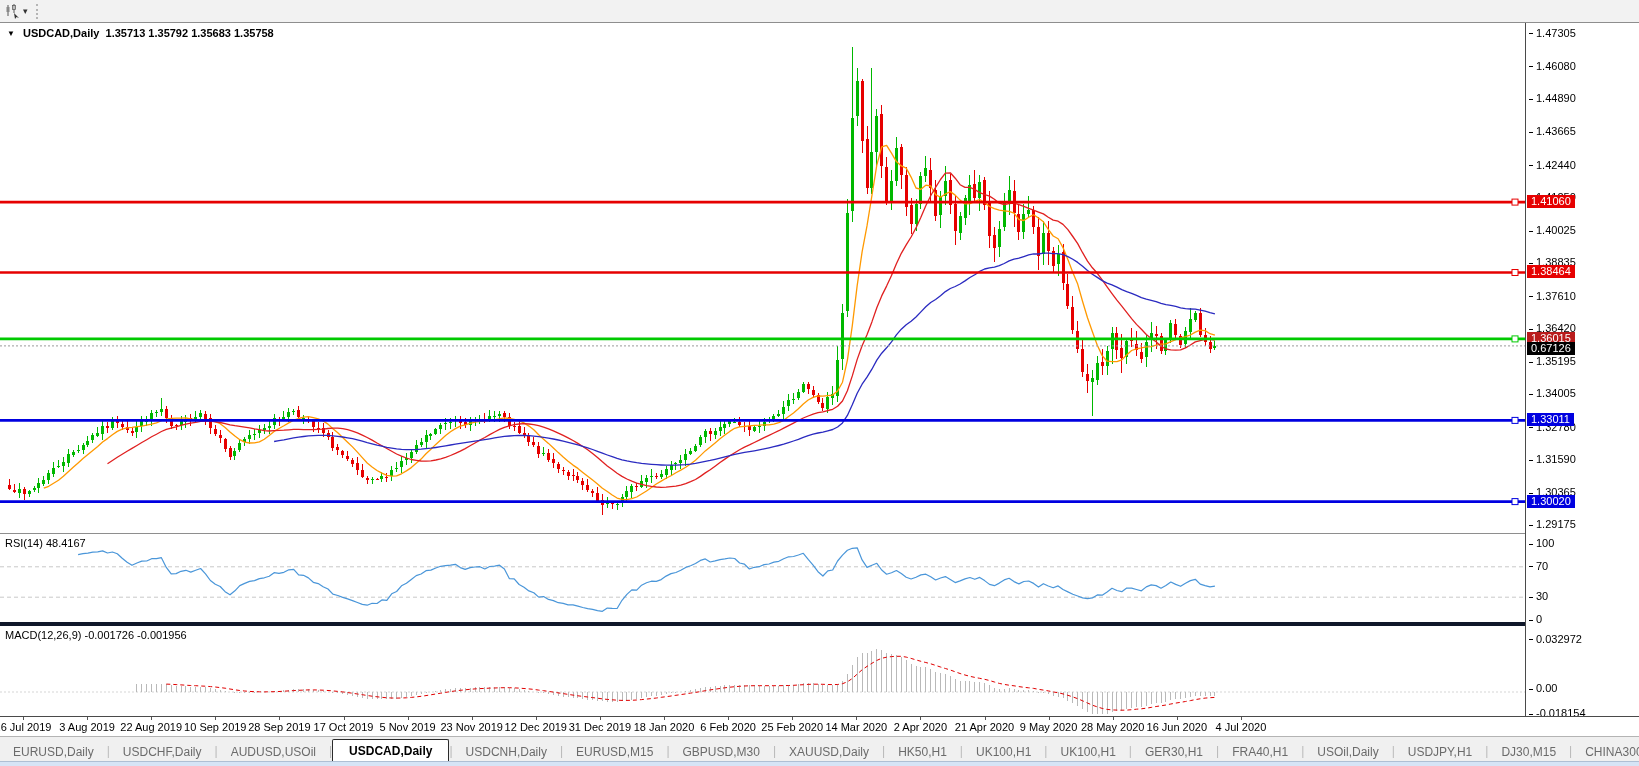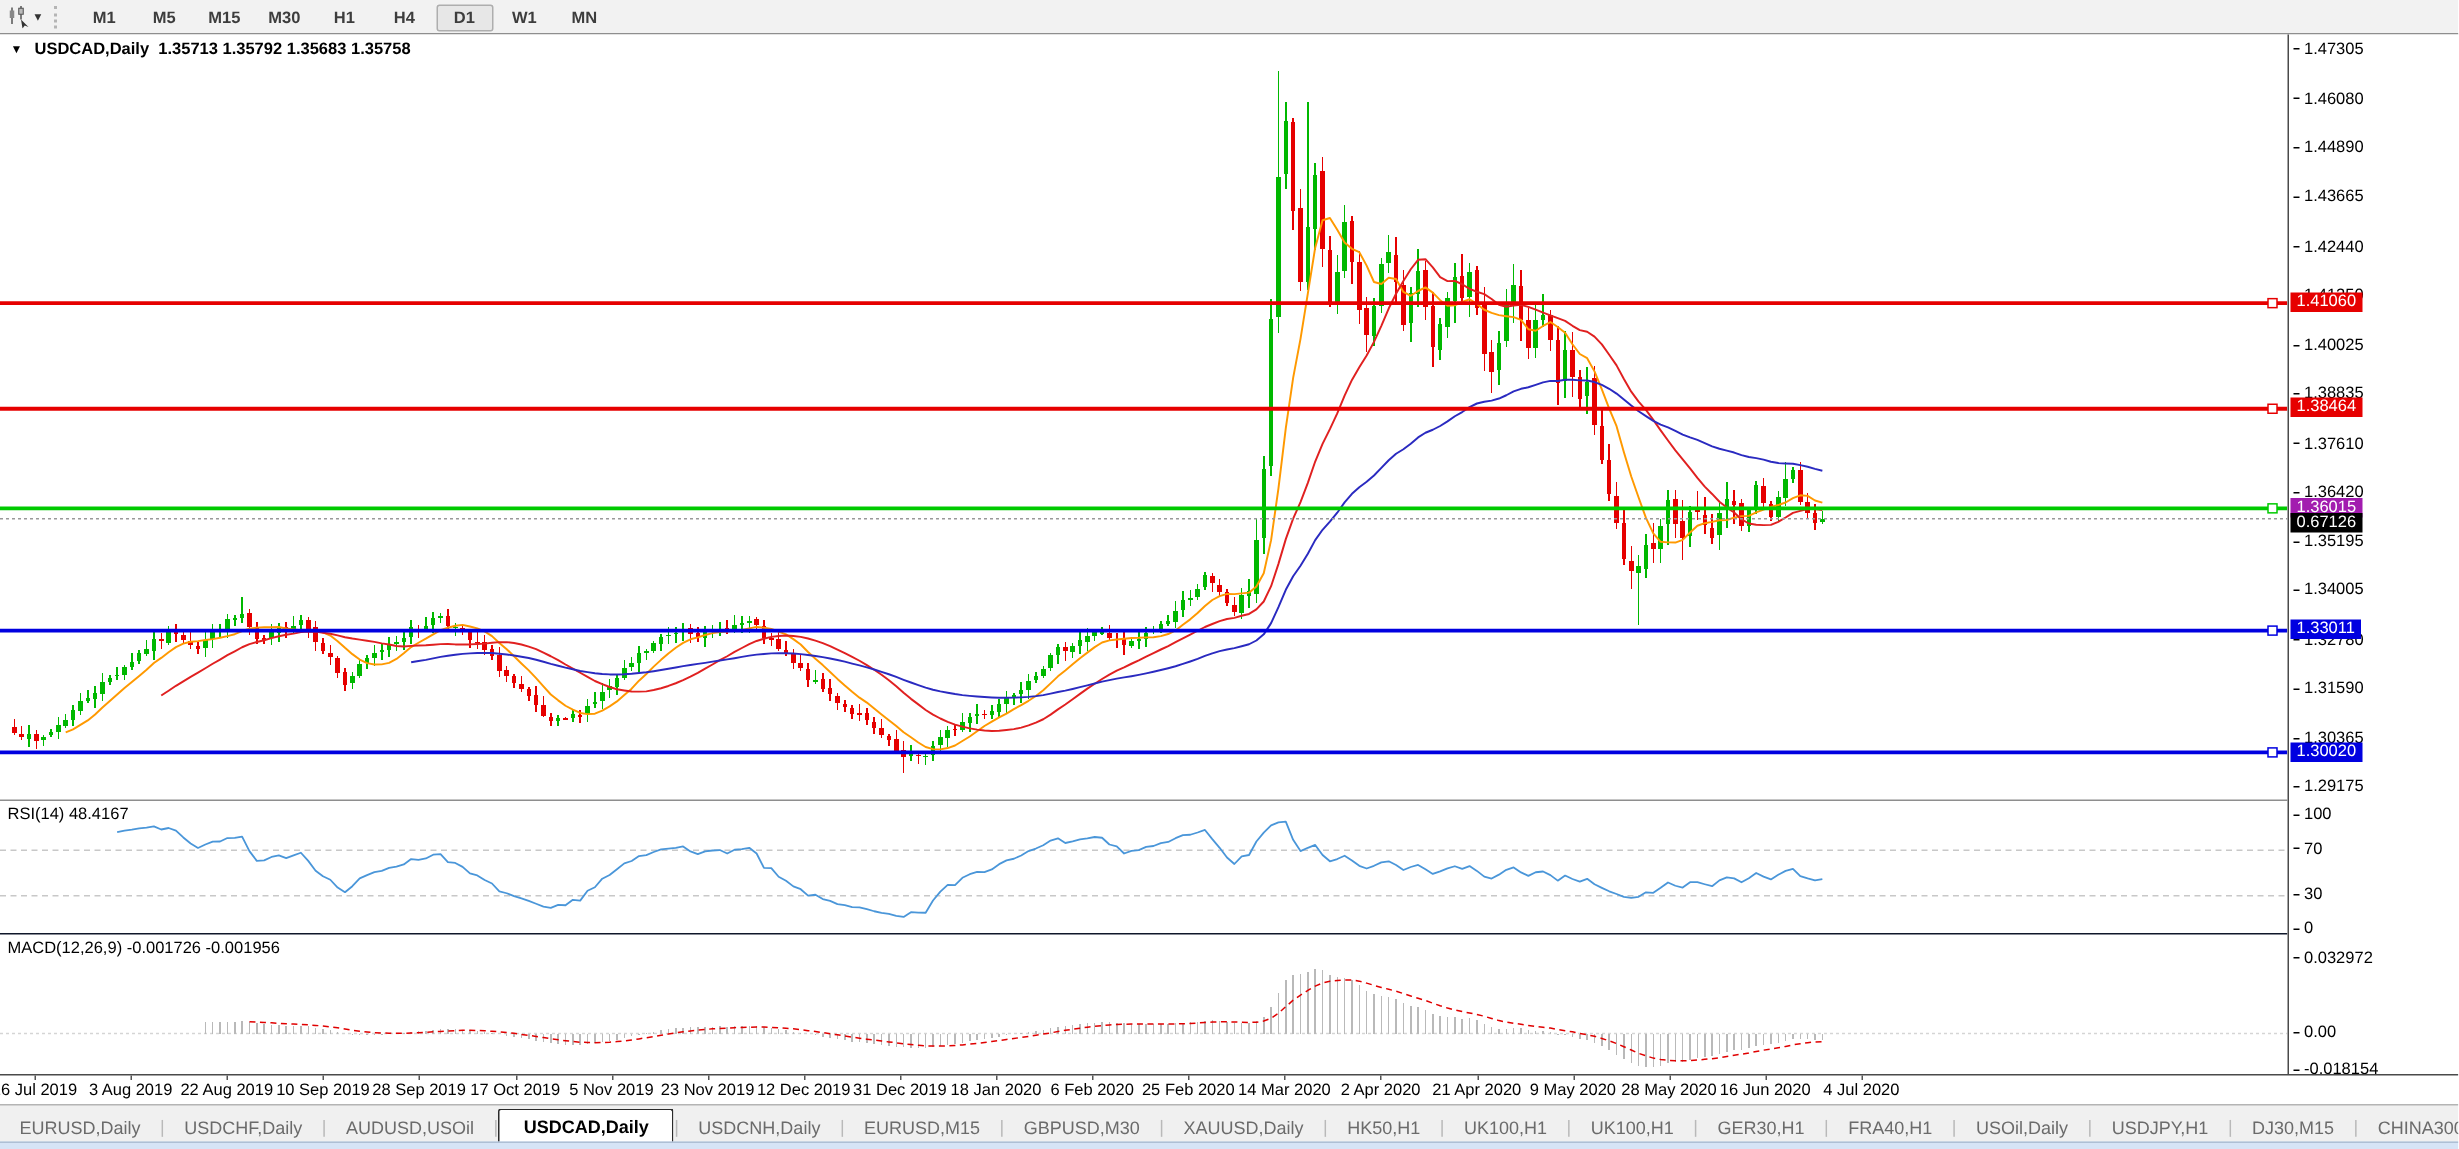--- a/index.html
+++ b/index.html
@@ -62,7 +62,6 @@
     </div>
     <div class="tool-caret">▾</div>
     <div class="grip"></div>
-    <div id="tfButtons"><span class="tfbtn">M1</span><span class="tfbtn">M5</span><span class="tfbtn">M15</span><span class="tfbtn">M30</span><span class="tfbtn">H1</span><span class="tfbtn">H4</span><span class="tfbtn active">D1</span><span class="tfbtn">W1</span><span class="tfbtn">MN</span></div>
   </div>
 
   <div class="frame">

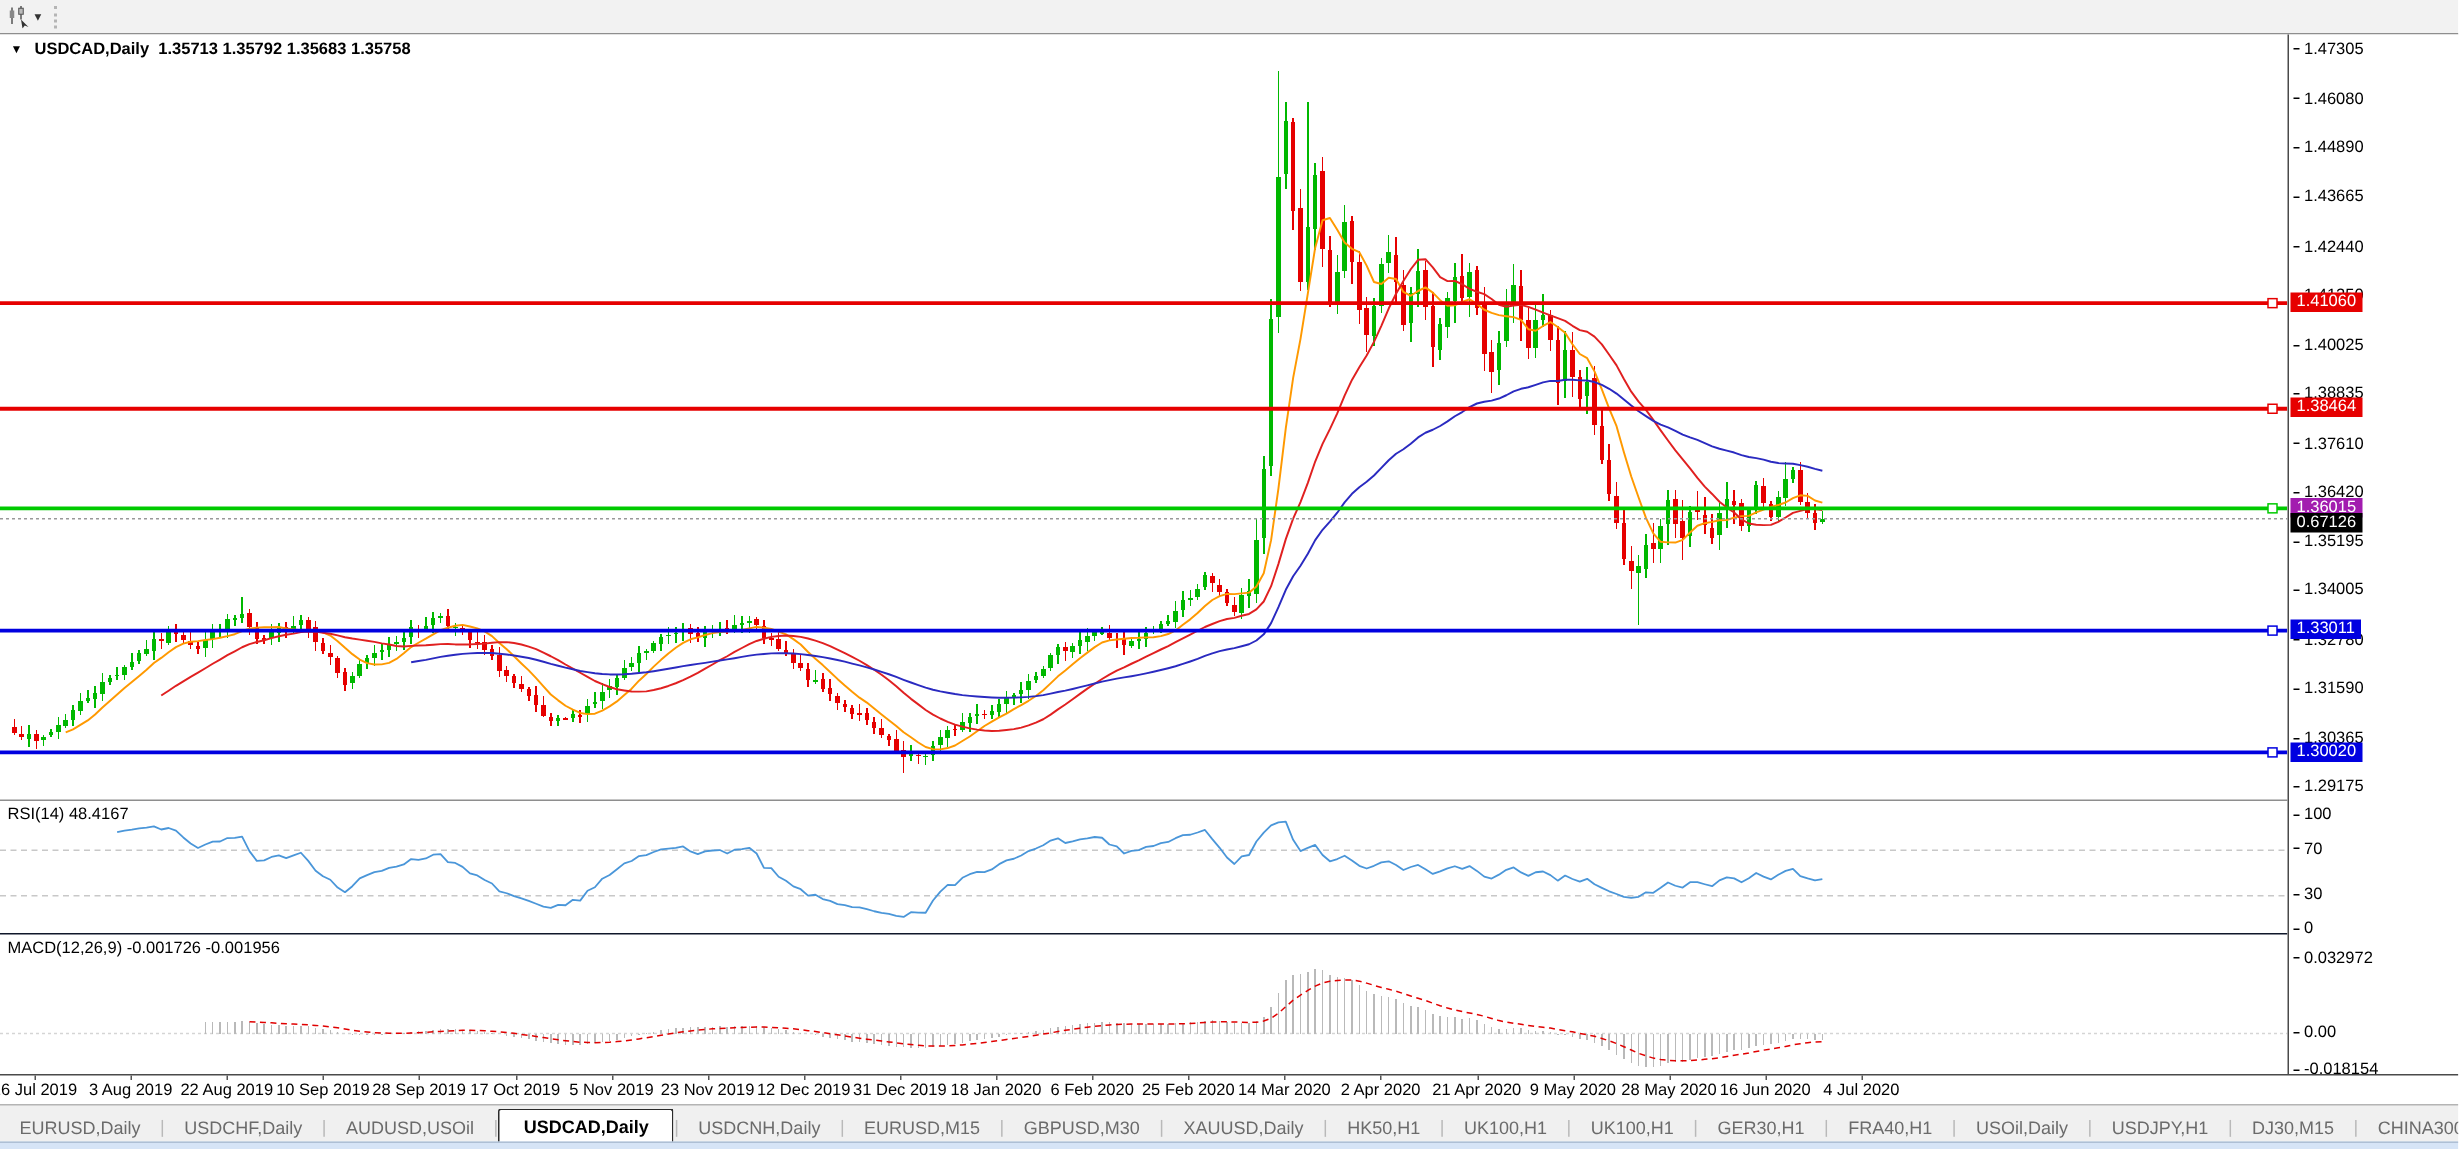--- a/index.html
+++ b/index.html
@@ -852,7 +852,7 @@
         <div class="axlab" style="top: 684px;"><i class="tick"></i>-0.018154</div>
         <div class="badge" style="background: rgb(230, 0, 0); top: 172.058px;">1.41060</div>
         <div class="badge" style="background: rgb(230, 0, 0); top: 242.487px;">1.38464</div>
-        <div class="badge" style="background: #a21caf; top: 308.929px;">1.36015</div>
+        <div class="badge" style="background: #b91c1c; top: 308.929px;">1.36015</div>
         <div class="badge" style="background: rgb(0, 0, 224); top: 390.427px;">1.33011</div>
         <div class="badge" style="background: rgb(0, 0, 224); top: 471.573px;">1.30020</div>
         <div class="badge" style="background: rgb(0, 0, 0); top: 318.901px;">0.67126</div>

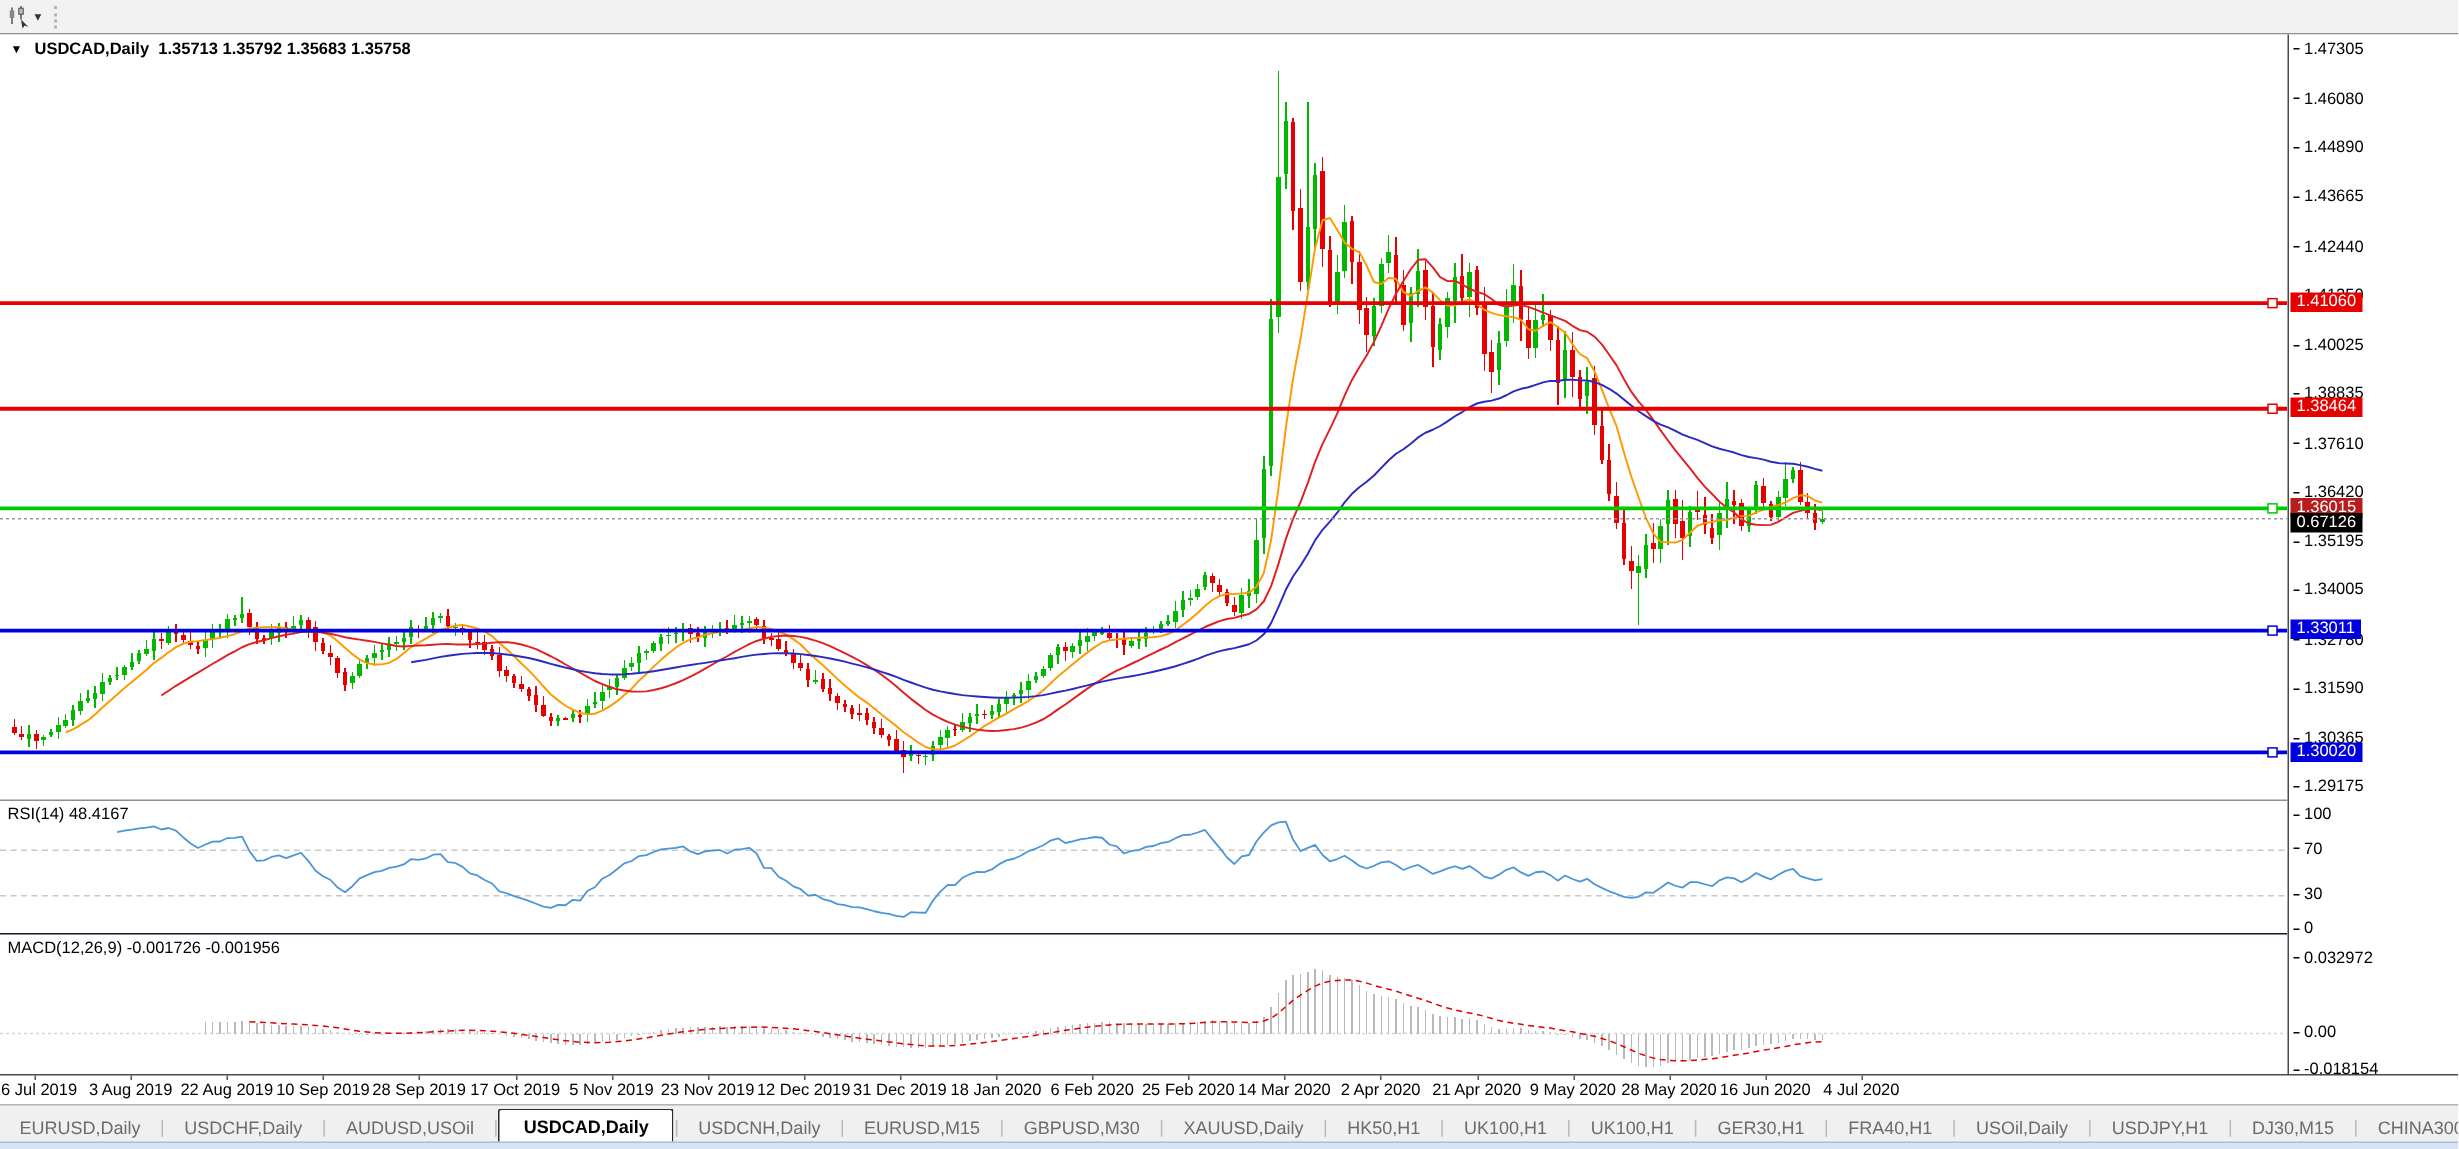--- a/index.html
+++ b/index.html
@@ -20,7 +20,7 @@
   .panel svg{position:absolute;left:0;top:0;}
   .p-main{top:0;width:1525px;height:510px;}
   .p-rsi{top:510px;width:1525px;height:88px;border-top:1px solid #8e8e8e;}
-  .p-macd{top:599px;width:1525px;height:93px;border-top:1px solid #0f172a;}
+  .p-macd{top:599px;width:1525px;height:93px;border-top:4px solid #0f172a;}
   .chart-title{position:absolute;left:7px;top:4px;font-size:11px;font-weight:bold;color:#000;white-space:nowrap;}
   .chart-title .tri{font-size:8px;margin-right:5px;position:relative;top:-1px;}
   .ind-label{position:absolute;left:5px;top:3px;font-size:11px;color:#000;white-space:nowrap;}

